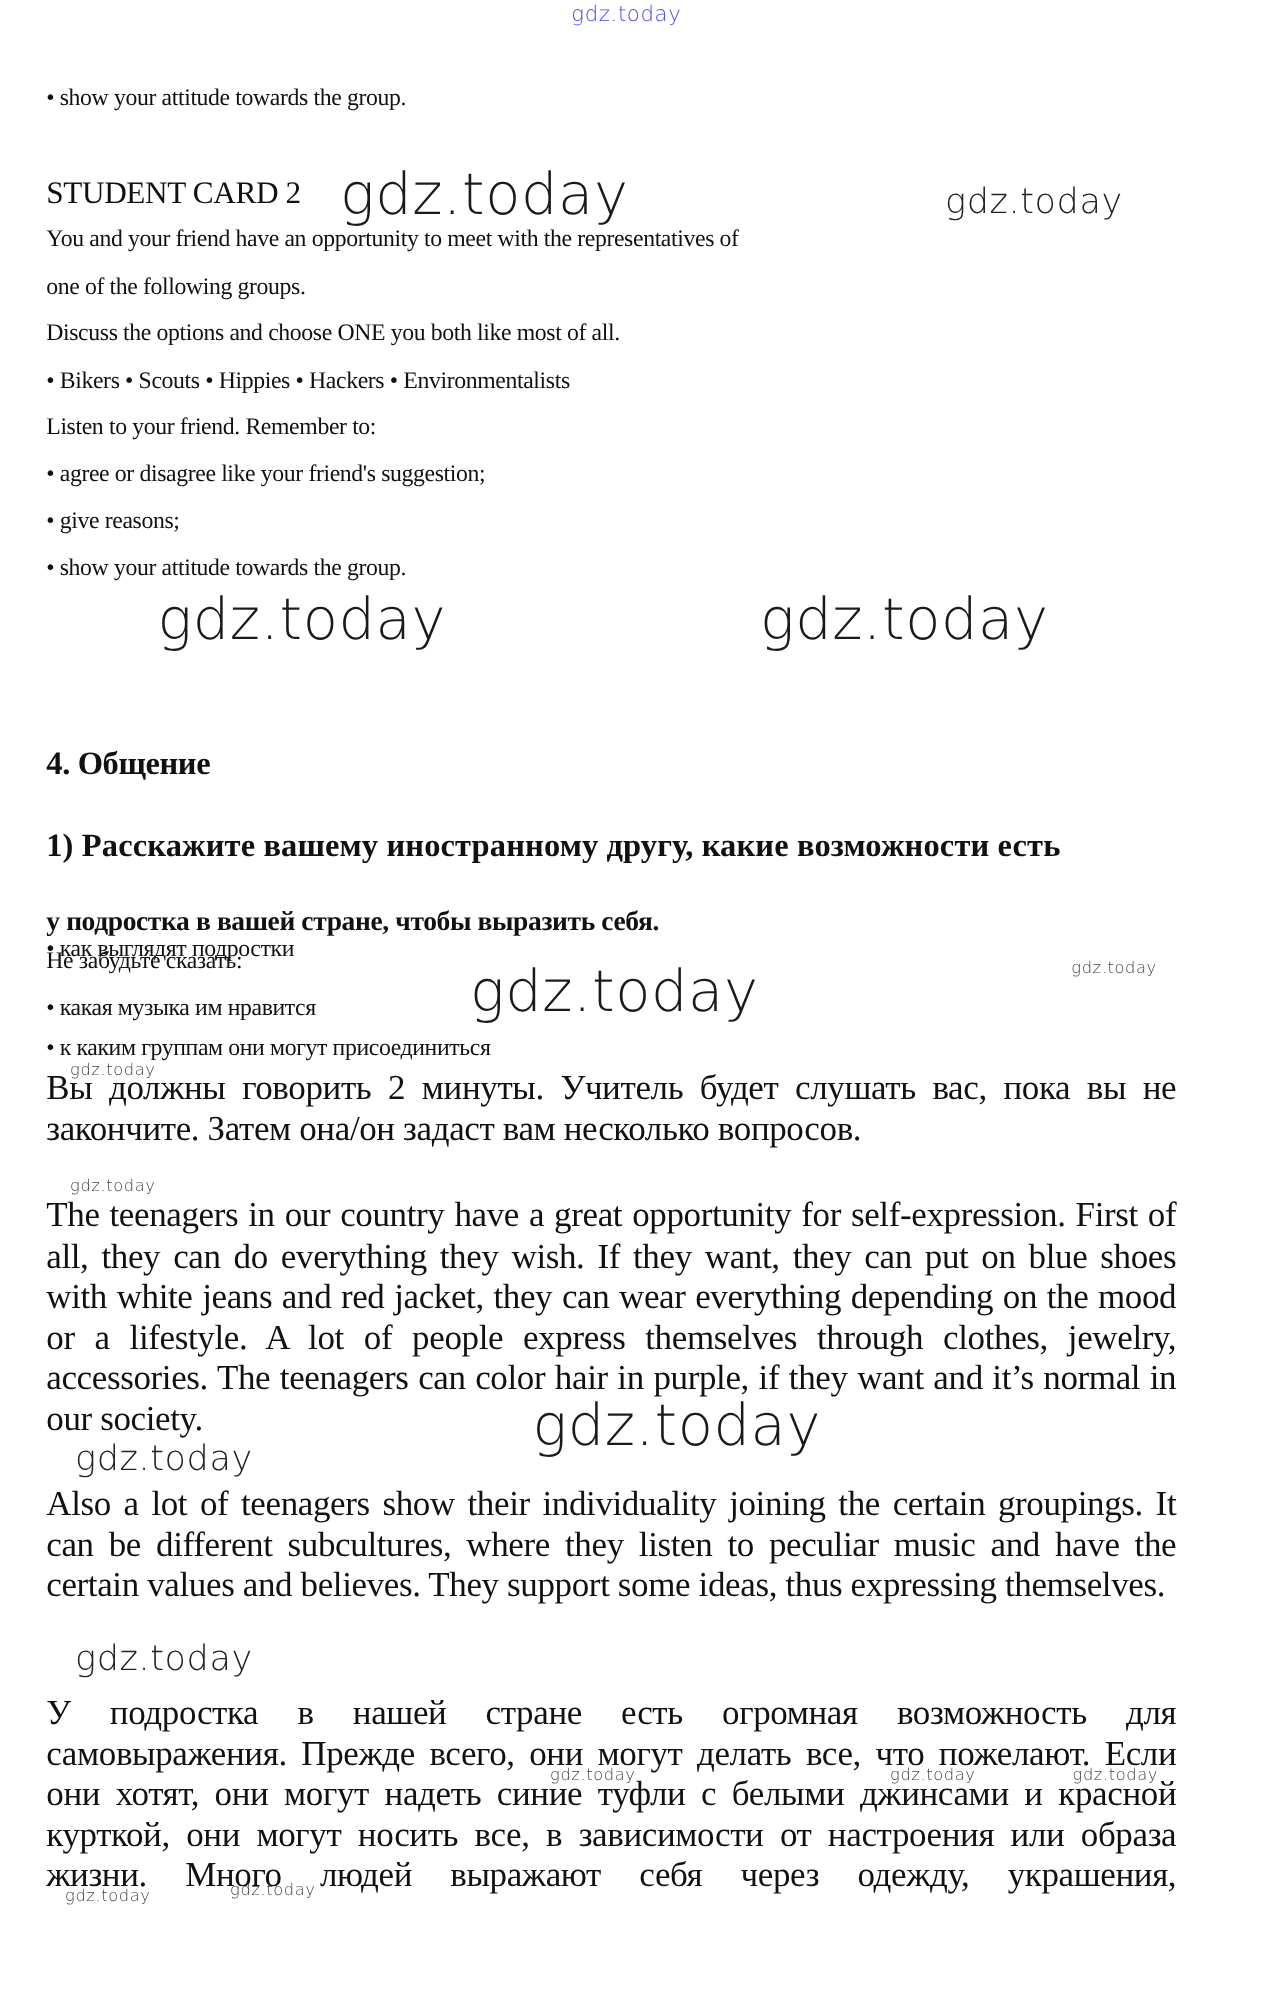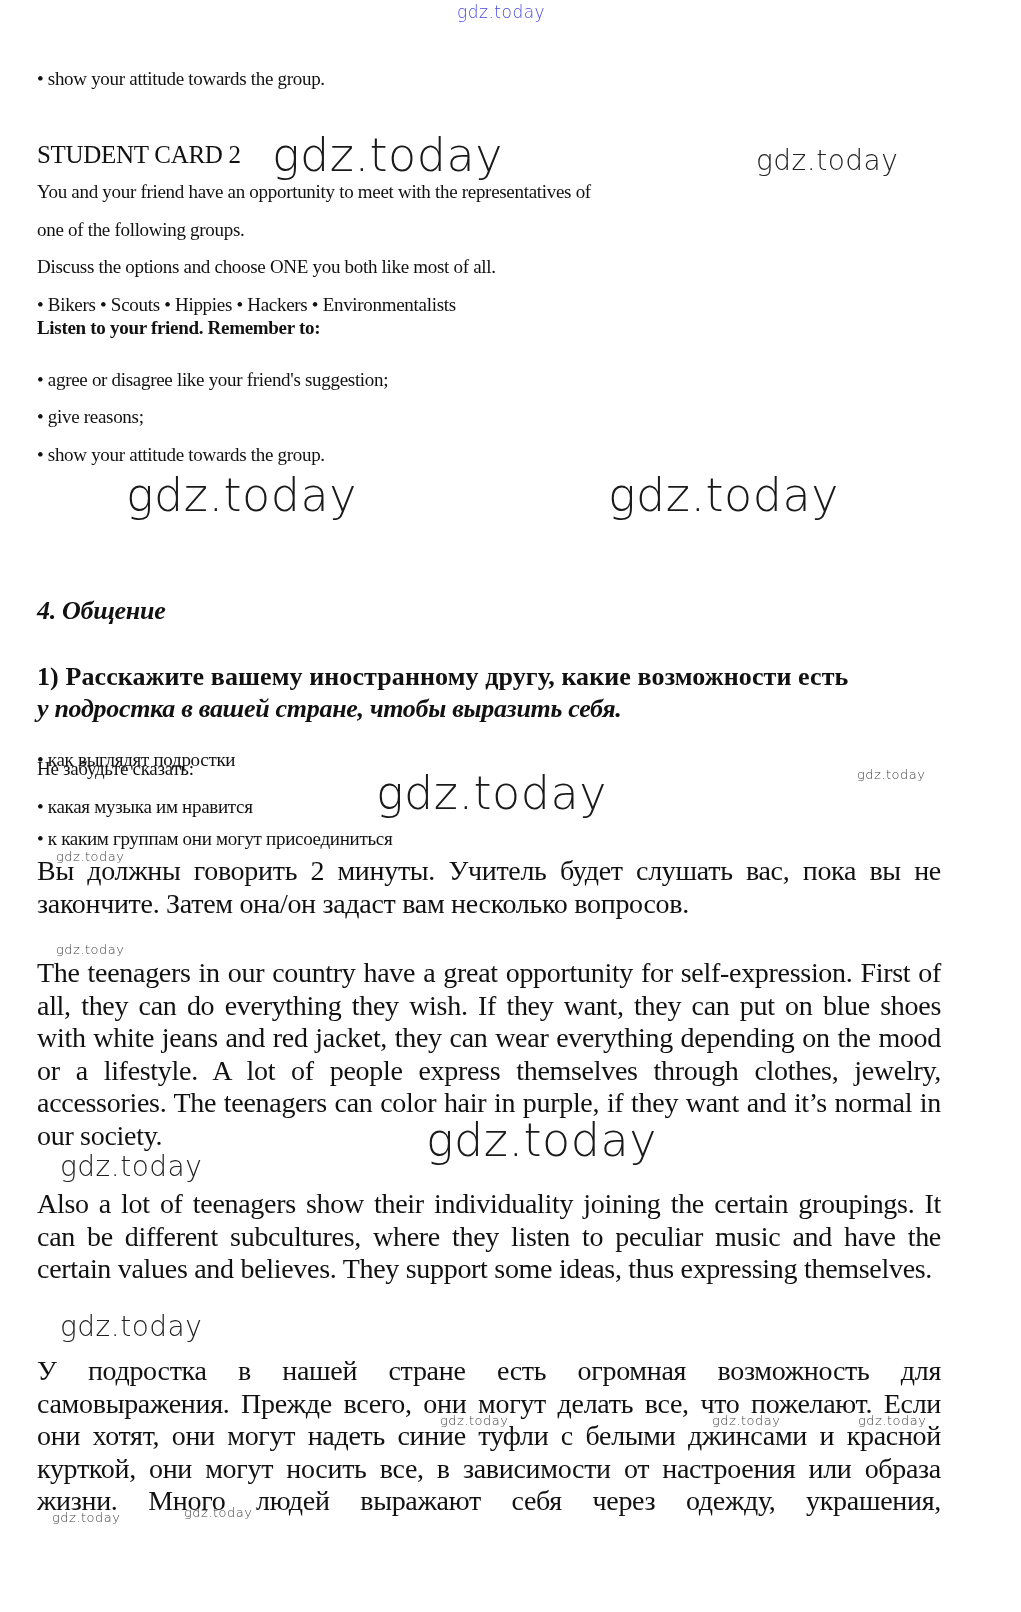--- a/index.html
+++ b/index.html
@@ -55,7 +55,7 @@
 <div class="line" style="top:213px;">one of the following groups.</div>
 <div class="line" style="top:250px;">Discuss the options and choose ONE you both like most of all.</div>
 <div class="line" style="top:288px;">• Bikers • Scouts • Hippies • Hackers • Environmentalists</div>
-<div class="line" style="top:311px;font-weight:bold;">Listen to your friend. Remember to:</div>
+<div class="line" style="top:325px;">Listen to your friend. Remember to:</div>
 <div class="line" style="top:363px;">• agree or disagree like your friend's suggestion;</div>
 <div class="line" style="top:400px;">• give reasons;</div>
 <div class="line" style="top:438px;">• show your attitude towards the group.</div>

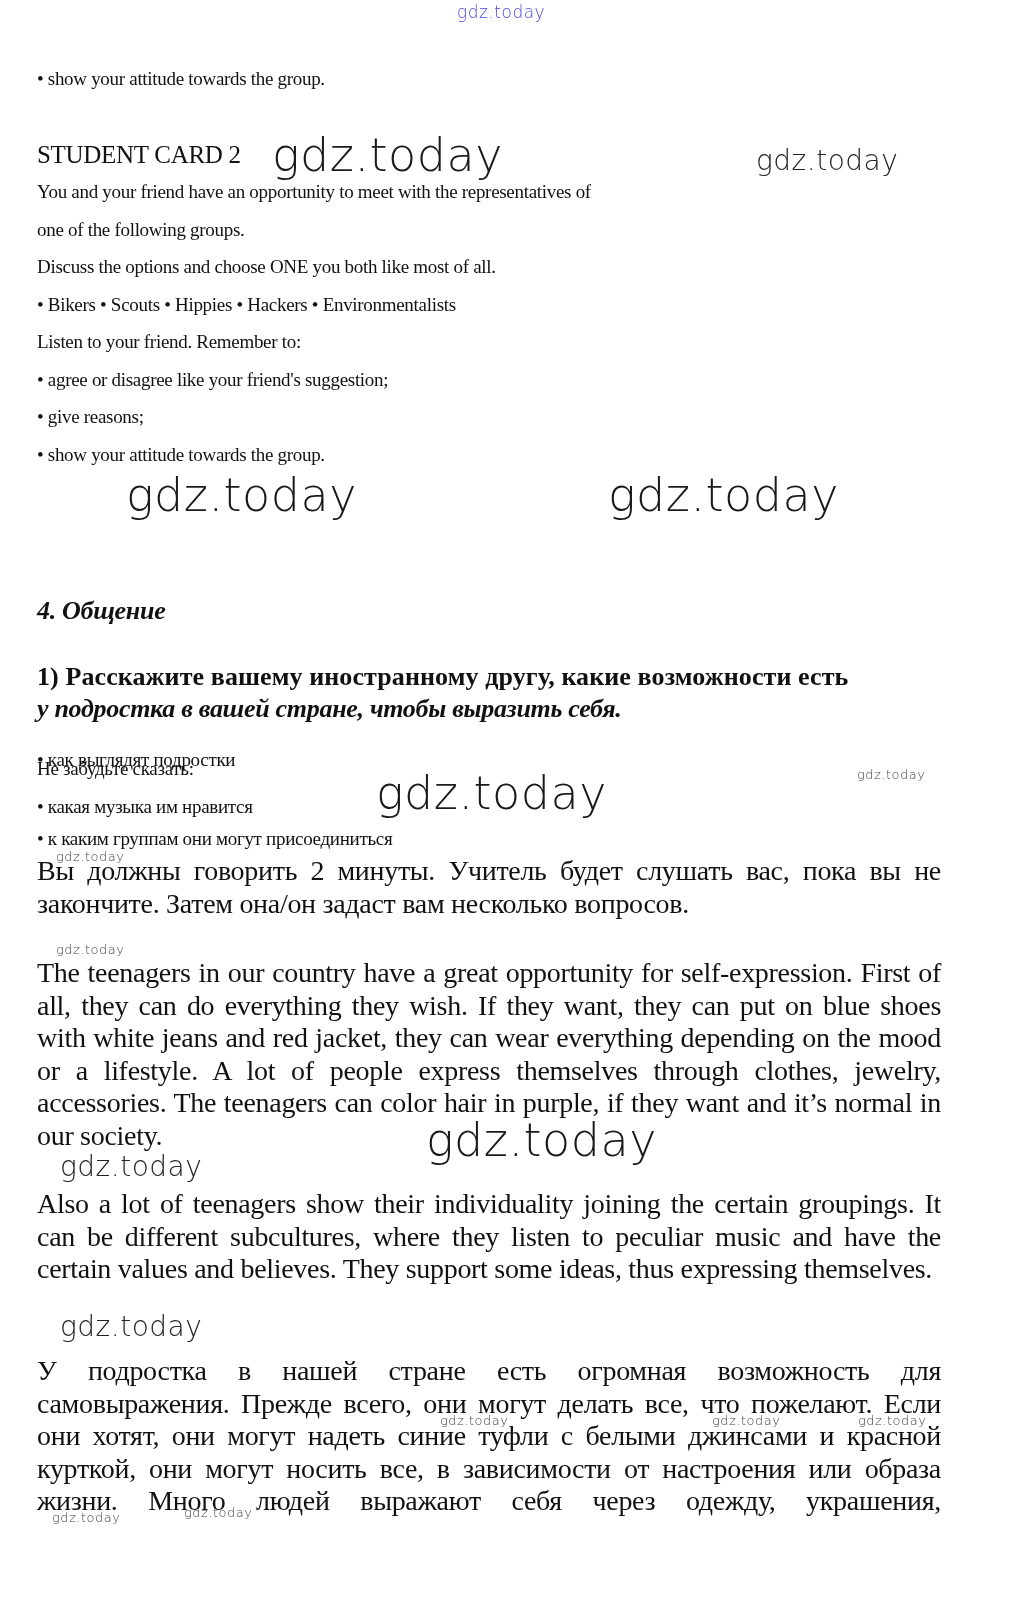--- a/index.html
+++ b/index.html
@@ -60,7 +60,7 @@
 <div class="line" style="top:400px;">• give reasons;</div>
 <div class="line" style="top:438px;">• show your attitude towards the group.</div>
 
-<div class="line bold" style="top:594px; font-size:26px;font-style:italic;">4. Общение</div>
+<div class="line bold" style="top:594px; font-size:26px;">4. Общение</div>
 <div class="line bold" style="top:660px; font-size:26px; letter-spacing:0.1px;">1) Расскажите вашему иностранному другу, какие возможности есть</div>
 <div class="line bold" style="top:692px; font-size:26px;font-style:italic;">у подростка в вашей стране, чтобы выразить себя.</div>
 <div class="line" style="top:752px;text-align:right;">Не забудьте сказать:</div>

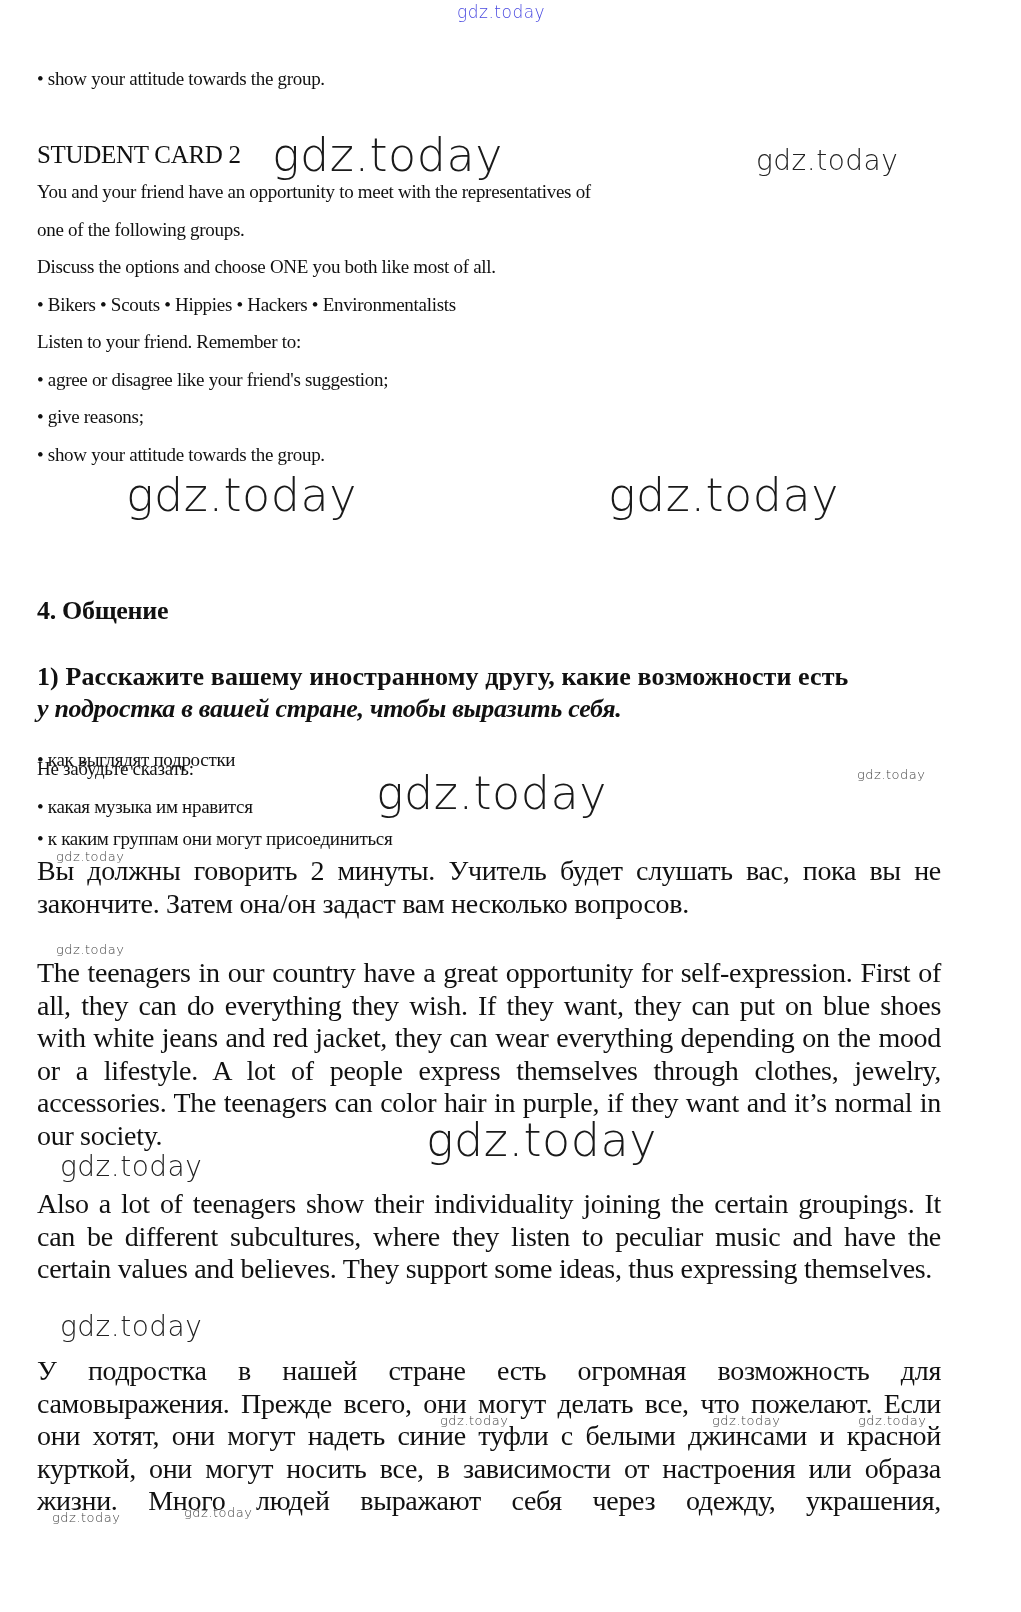--- a/index.html
+++ b/index.html
@@ -62,7 +62,7 @@
 
 <div class="line bold" style="top:594px; font-size:26px;">4. Общение</div>
 <div class="line bold" style="top:660px; font-size:26px; letter-spacing:0.1px;">1) Расскажите вашему иностранному другу, какие возможности есть</div>
-<div class="line bold" style="top:692px; font-size:26px;font-style:italic;">у подростка в вашей стране, чтобы выразить себя.</div>
+<div class="line bold" style="top:720px; font-size:22px;">у подростка в вашей стране, чтобы выразить себя.</div>
 <div class="line" style="top:752px;text-align:right;">Не забудьте сказать:</div>
 <div class="line" style="top:743px;">• как выглядят подростки</div>
 <div class="line" style="top:790px;">• какая музыка им нравится</div>

